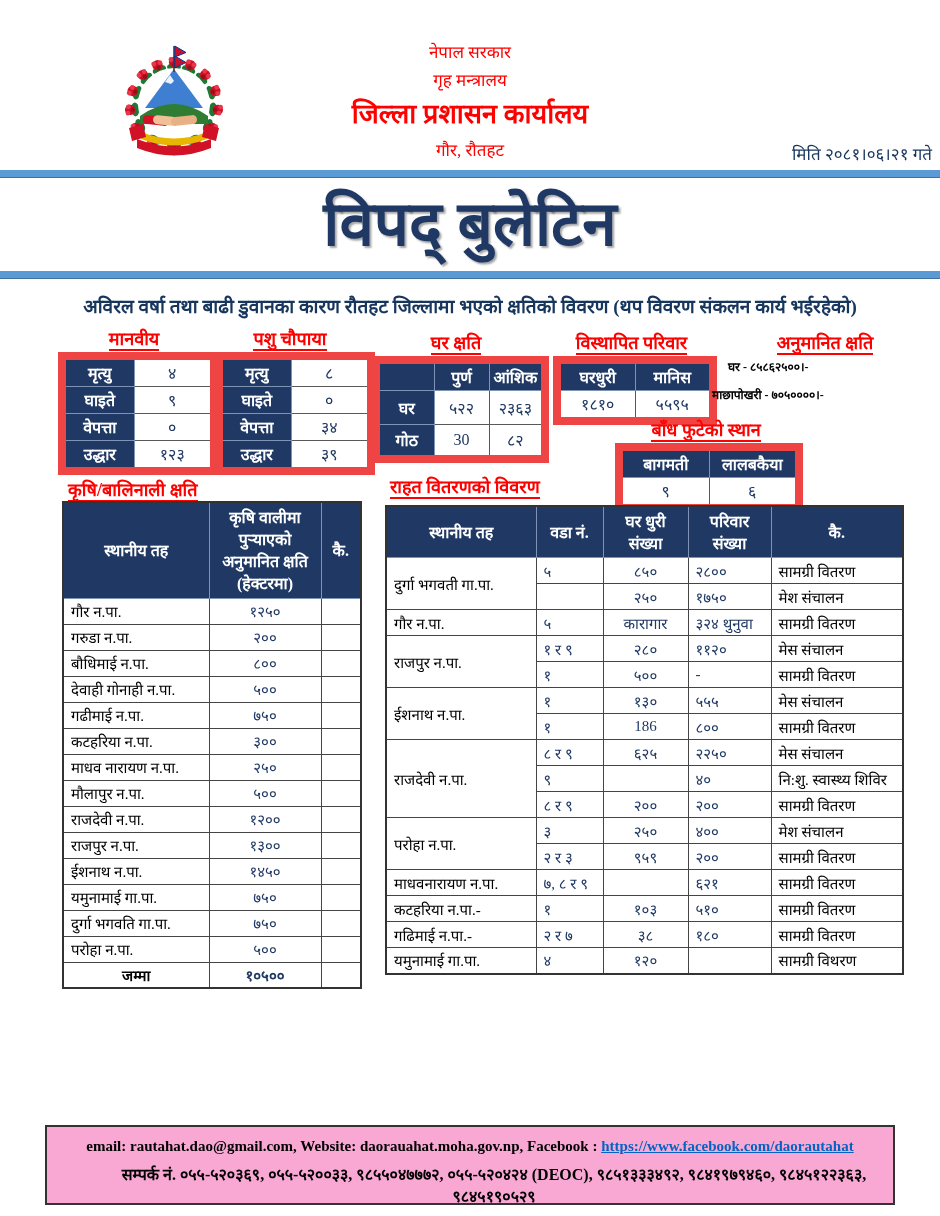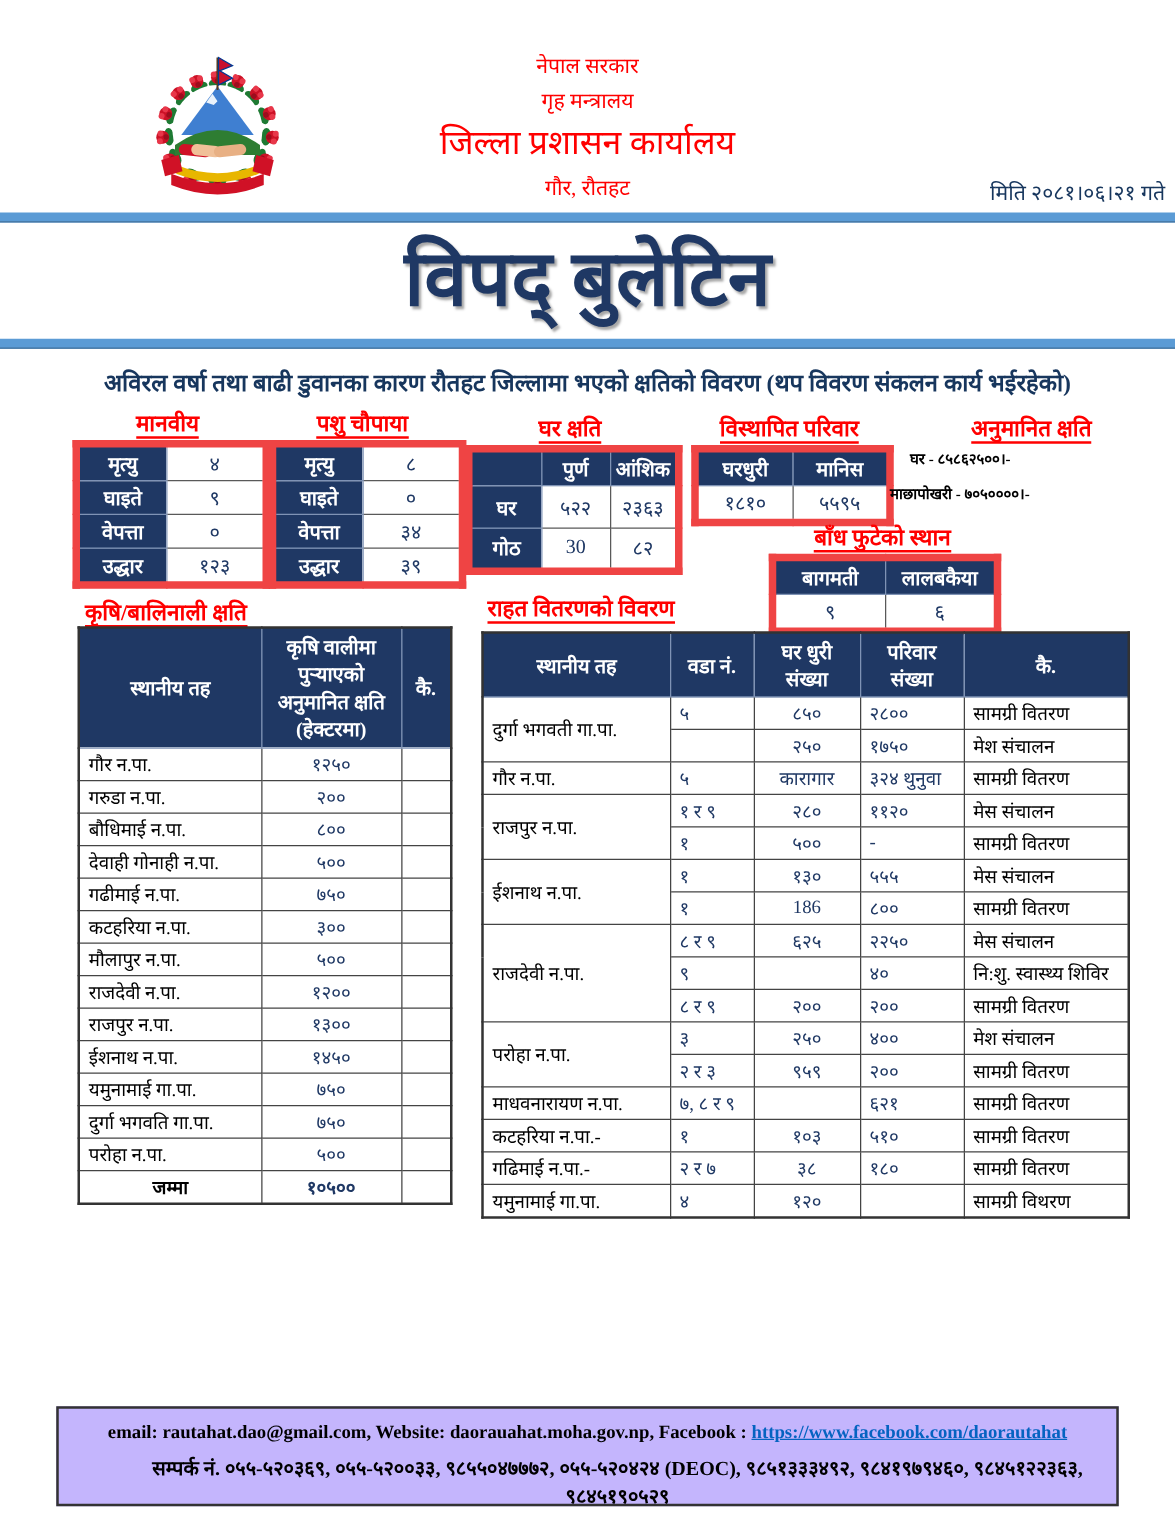--- a/index.html
+++ b/index.html
@@ -15,7 +15,7 @@
   .hdr-center { left:0; right:0; text-align:center; color:#ff0000; }
   .hdr-gov      { top:40px;  font-size:17px; }
   .hdr-ministry { top:68px;  font-size:17px; }
-  .hdr-office   { top:94px;  font-size:27px; font-weight:normal; }
+  .hdr-office   { top:94px;  font-size:27px; font-weight:bold; }
   .hdr-place    { top:138px; font-size:17px; }
   .hdr-date { top:142px; right:8px; font-size:17px; color:#17365d; }
   .emblem { top:42px; left:113px; width:122px; height:120px; }

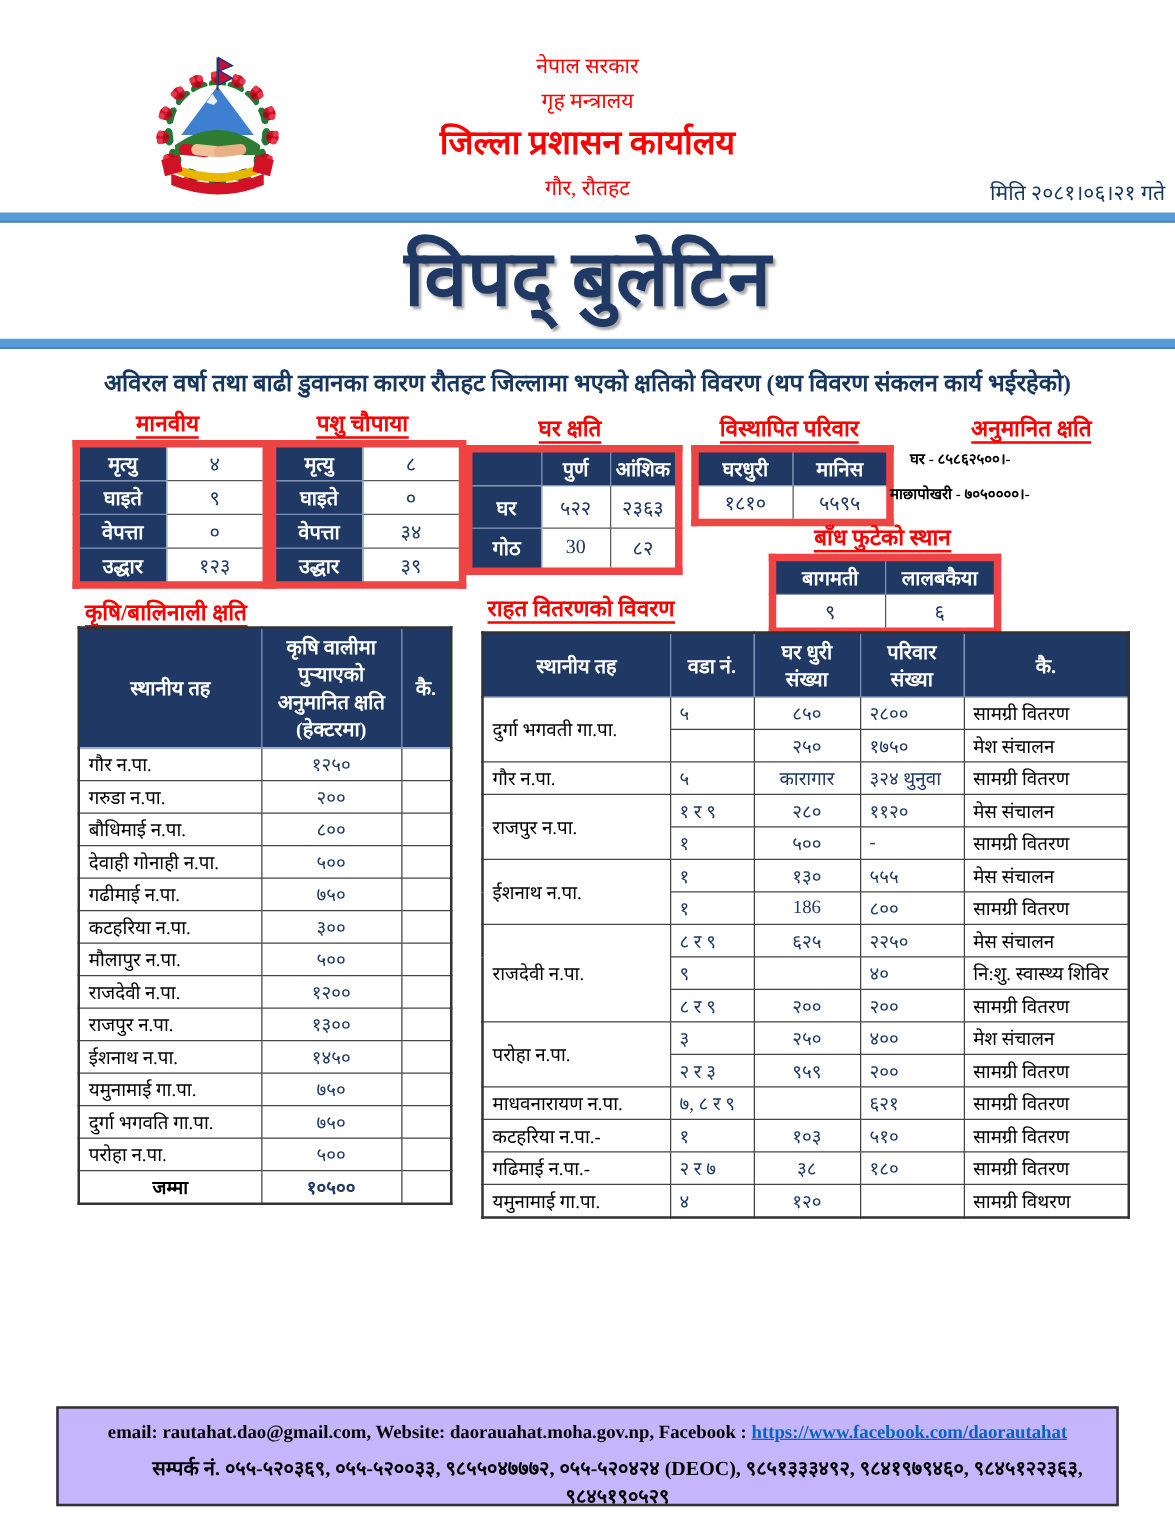--- a/index.html
+++ b/index.html
@@ -42,7 +42,7 @@
 
   
   table { border-collapse:collapse; }
-  .stat-tbl { border:6px solid #ef4444; }
+  .stat-tbl { border:8px solid #ef4444; }
   .stat-tbl th, .stat-tbl td { border:1px solid #595959; font-size:16px; padding:2px 4px; }
   .stat-tbl th { background:#1f3864; color:#fff; font-weight:bold; text-align:center; border-color:#7f93b5; }
   .stat-tbl td { color:#1f3864; text-align:center; background:#fff; }

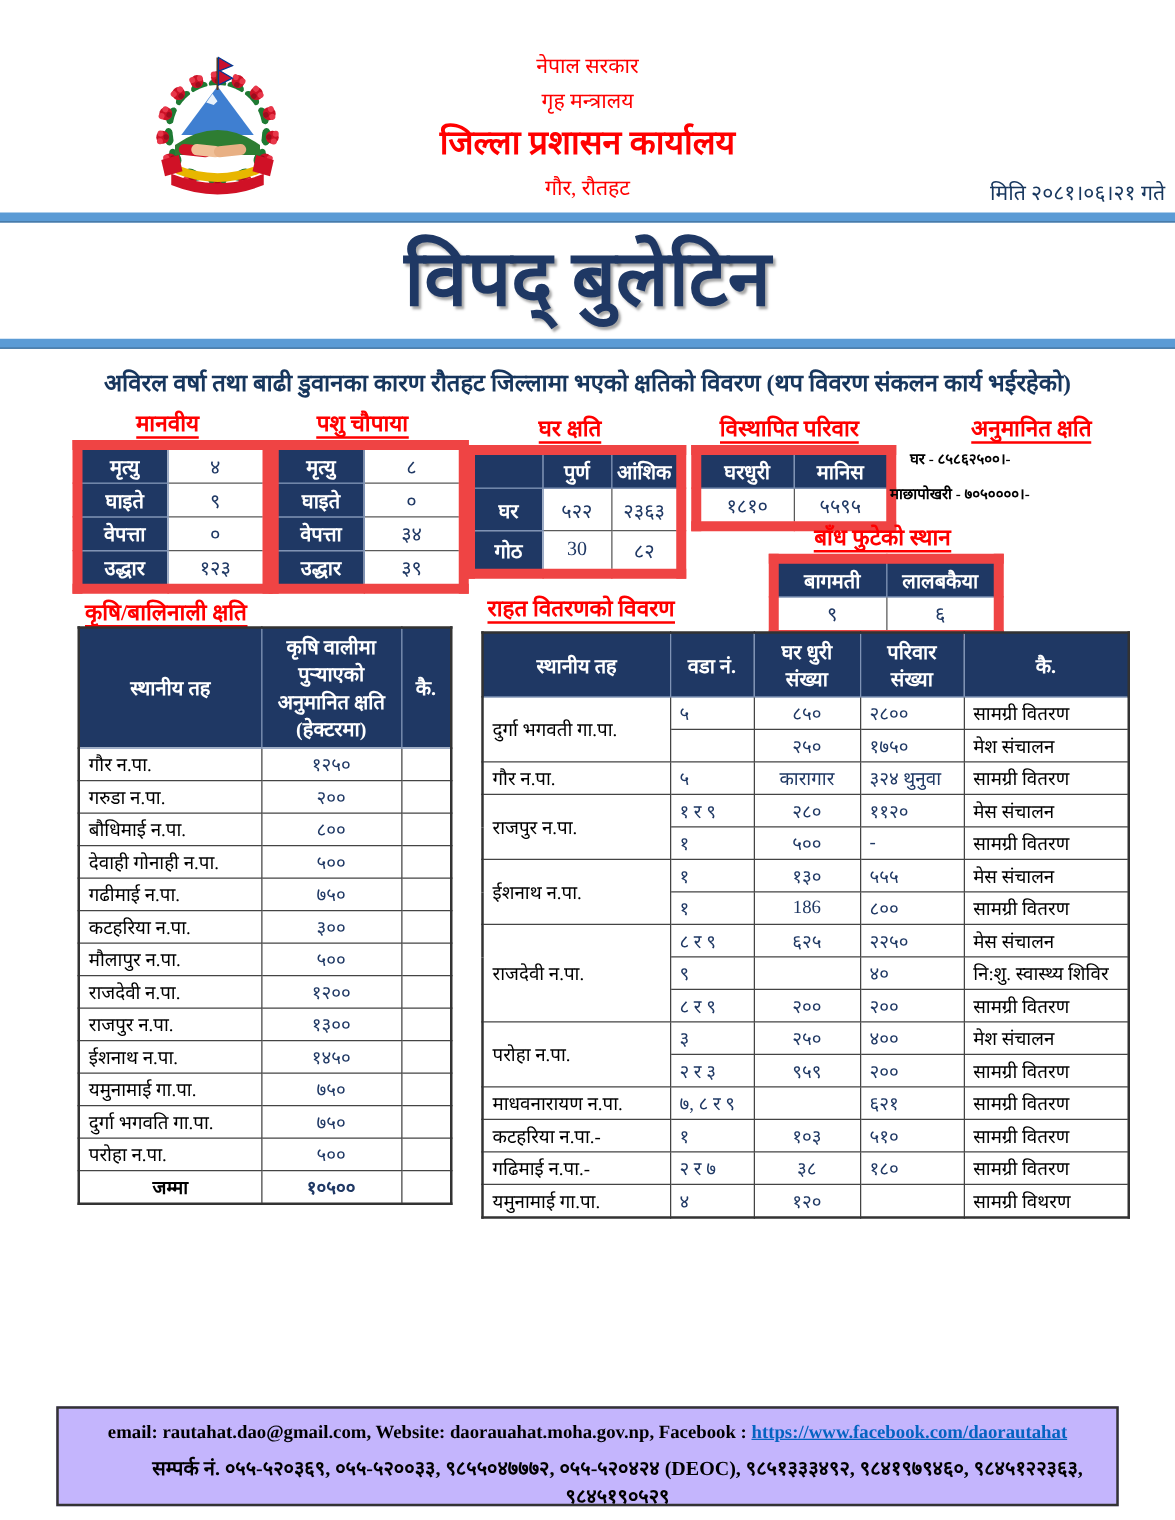--- a/index.html
+++ b/index.html
@@ -320,6 +320,11 @@
         <td class="rem"></td>
       </tr>
       <tr>
+        <td class="name">माधव नारायण न.पा.</td>
+        <td class="val">२५०</td>
+        <td class="rem"></td>
+      </tr>
+      <tr>
         <td class="name">मौलापुर न.पा.</td>
         <td class="val">५००</td>
         <td class="rem"></td>

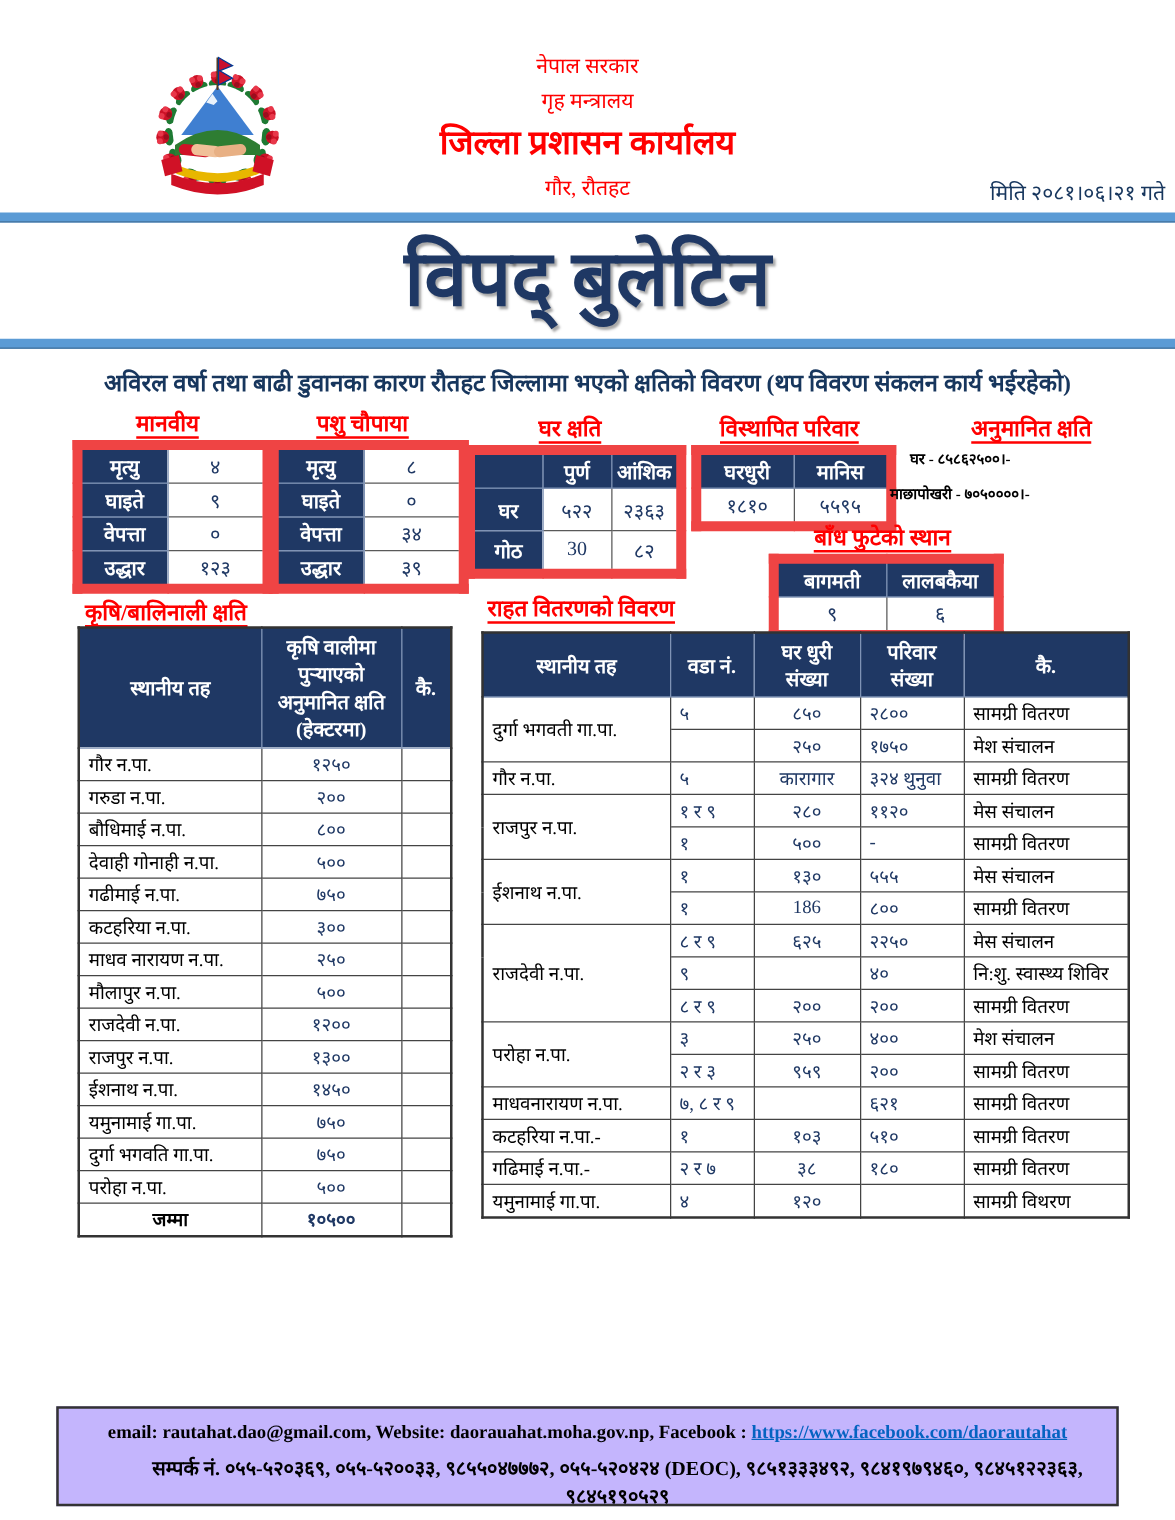--- a/index.html
+++ b/index.html
@@ -88,7 +88,7 @@
   
   .footer-box {
     left:45px; top:1125px; width:850px; height:80px;
-    border:2px solid #333; background:#c4b5fd; text-align:center;
+    border:2px solid #333; background:#f9a8d4; text-align:center;
   }
   .footer-l1 { margin-top:11px; font-size:15px; font-weight:bold; }
   .footer-l1 a { color:#0563c1; text-decoration:underline; }

